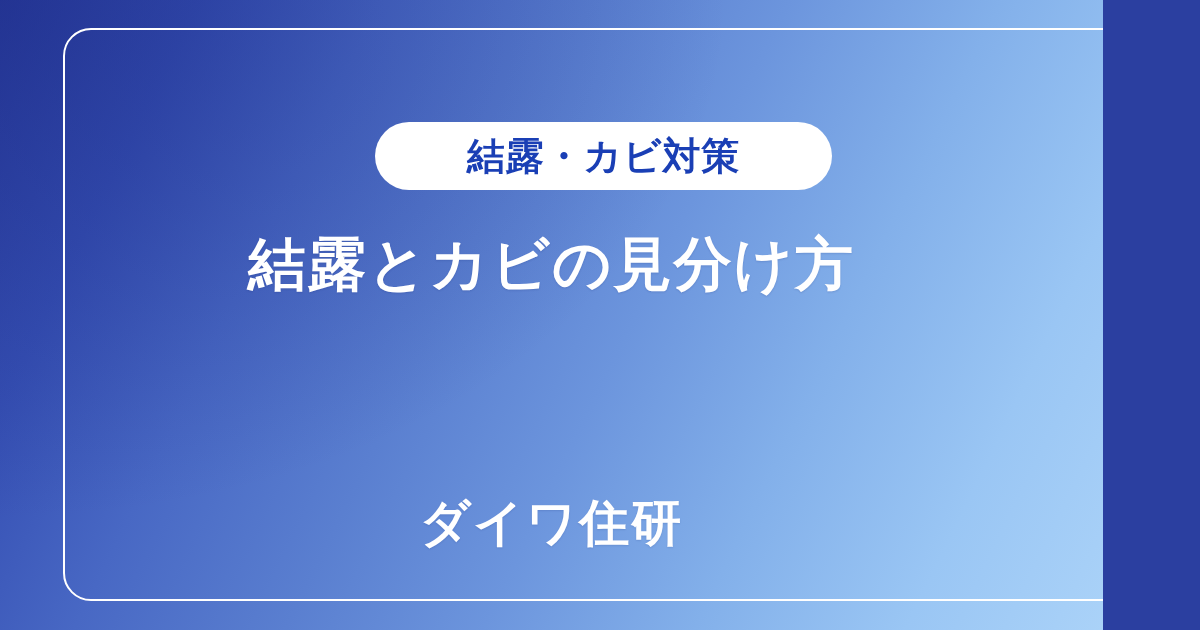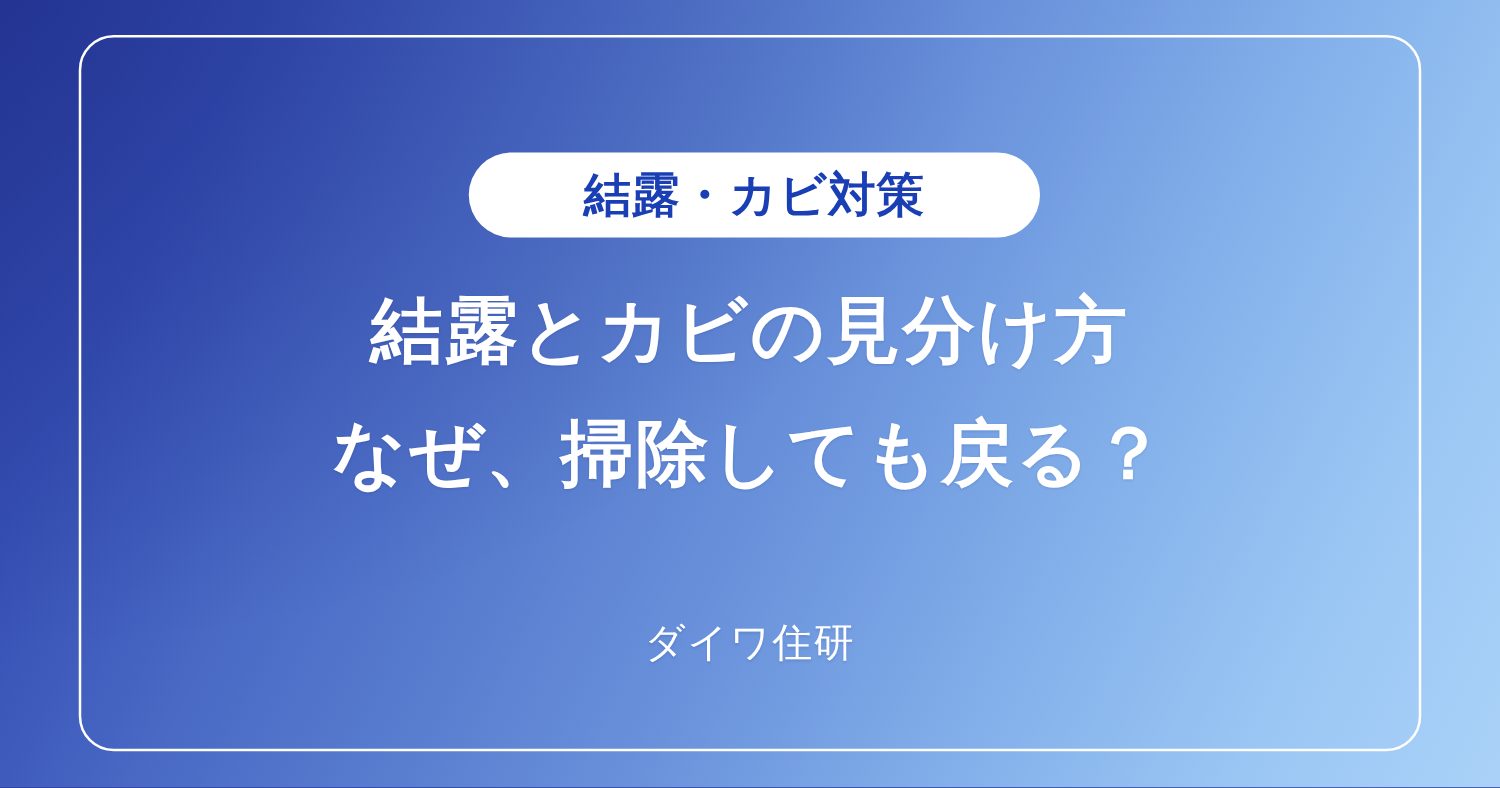--- a/index.html
+++ b/index.html
@@ -17,7 +17,7 @@
   
   #og-canvas {
     position:relative;
-    width:1200px; height:630px;
+    width:1103px; height:630px;
     background:
       linear-gradient(116deg,
         #2b3fa0 0%,

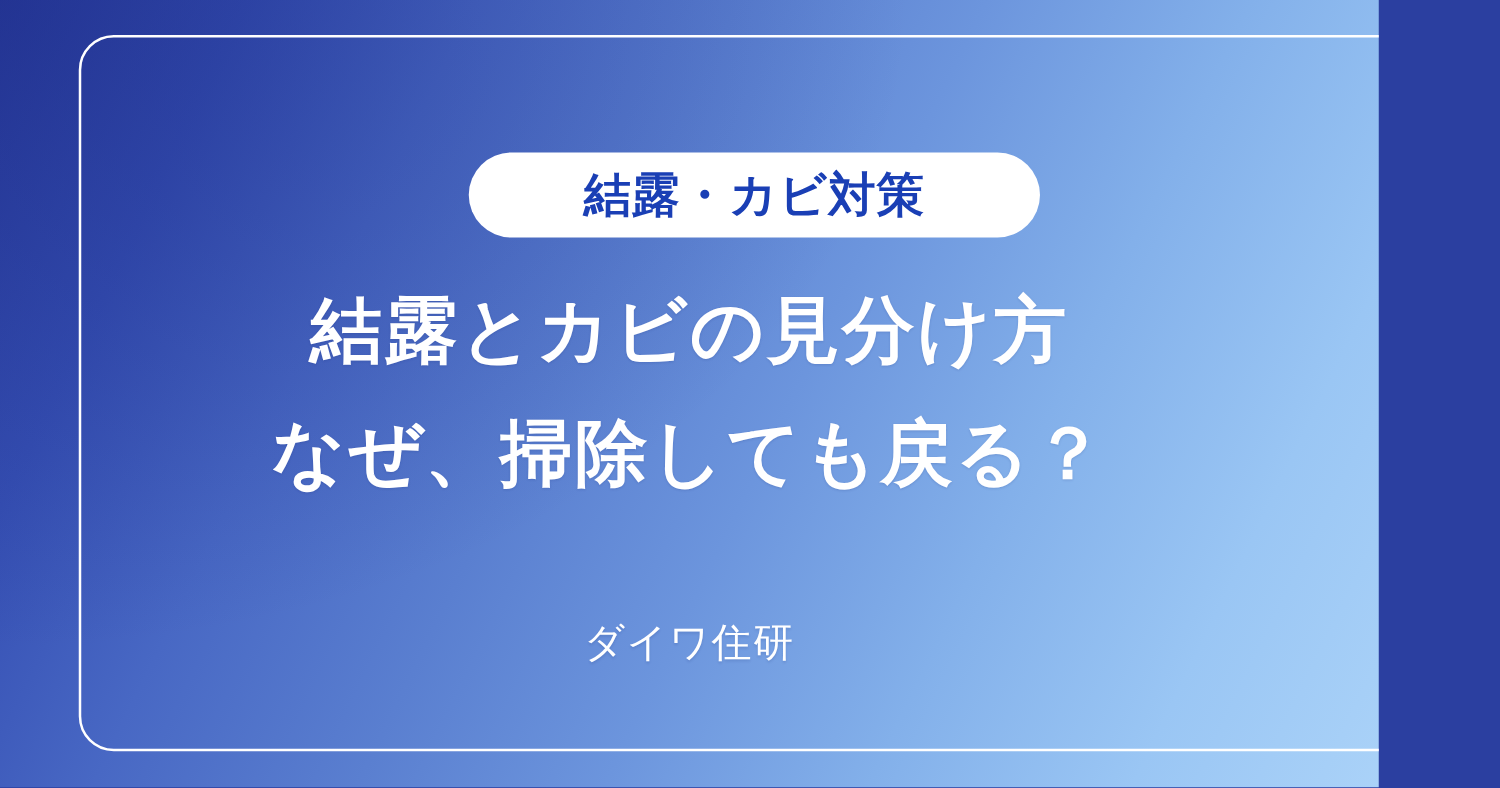--- a/index.html
+++ b/index.html
@@ -137,7 +137,6 @@
 
     <div class="headline">
       <span class="headline-line" style="color: rgb(255, 255, 255);">結露とカビの見分け方</span>
-      <span class="headline-line" style="color: rgb(255, 255, 255);">なぜ、掃除しても戻る？</span>
     </div>
 
     <div class="brand">

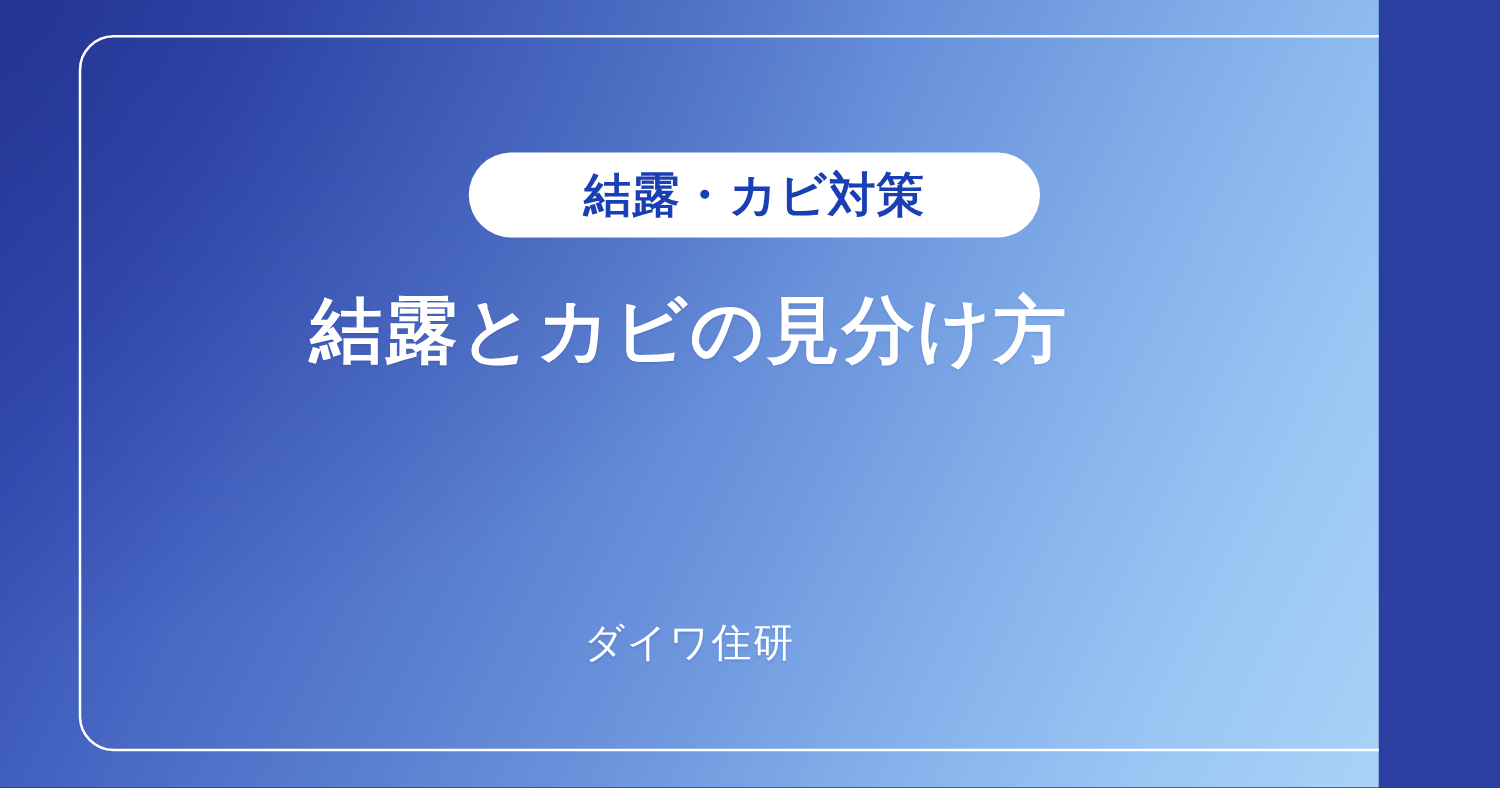--- a/index.html
+++ b/index.html
@@ -113,8 +113,8 @@
 
   .brand-name {
     color:#ffffff;
-    font-size:32px;
-    font-weight:400;
+    font-size:50px;
+    font-weight:700;
     letter-spacing:.04em;
     line-height:1;
     white-space:nowrap;

